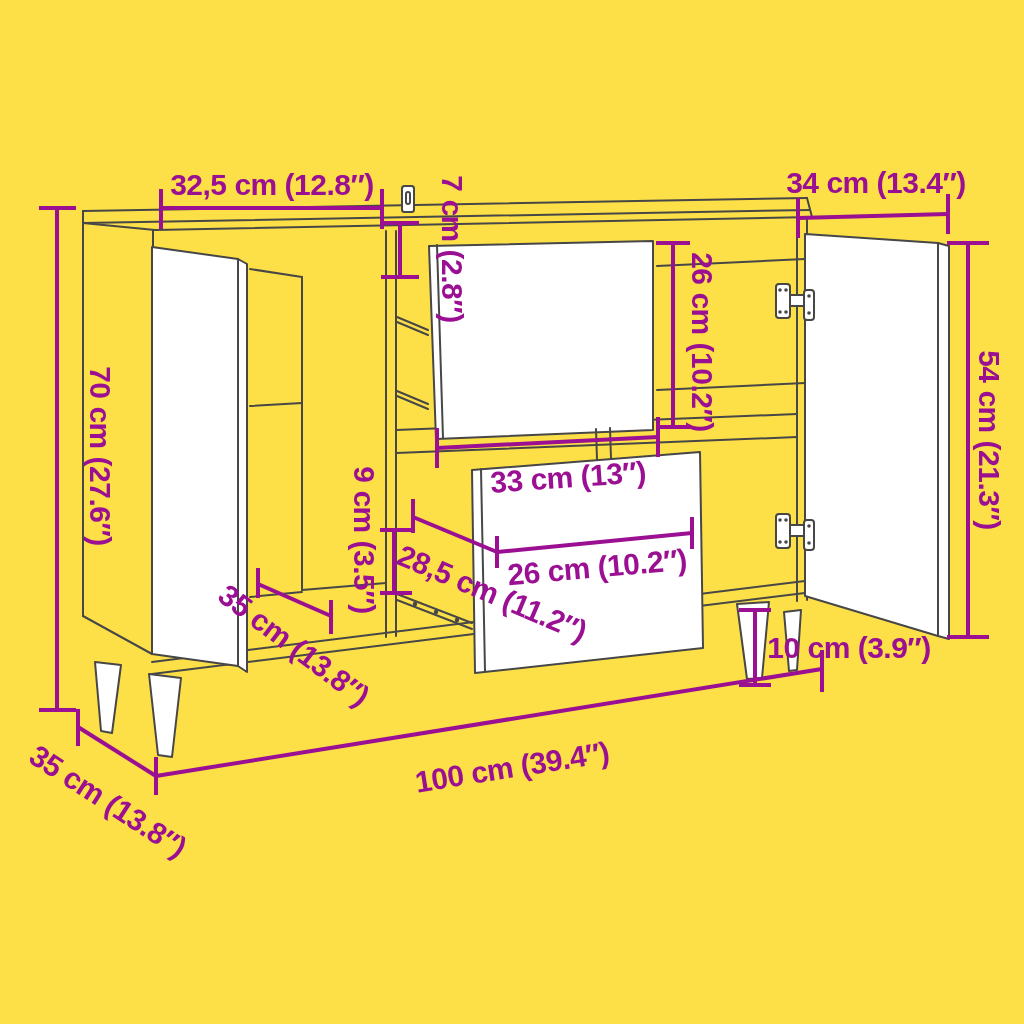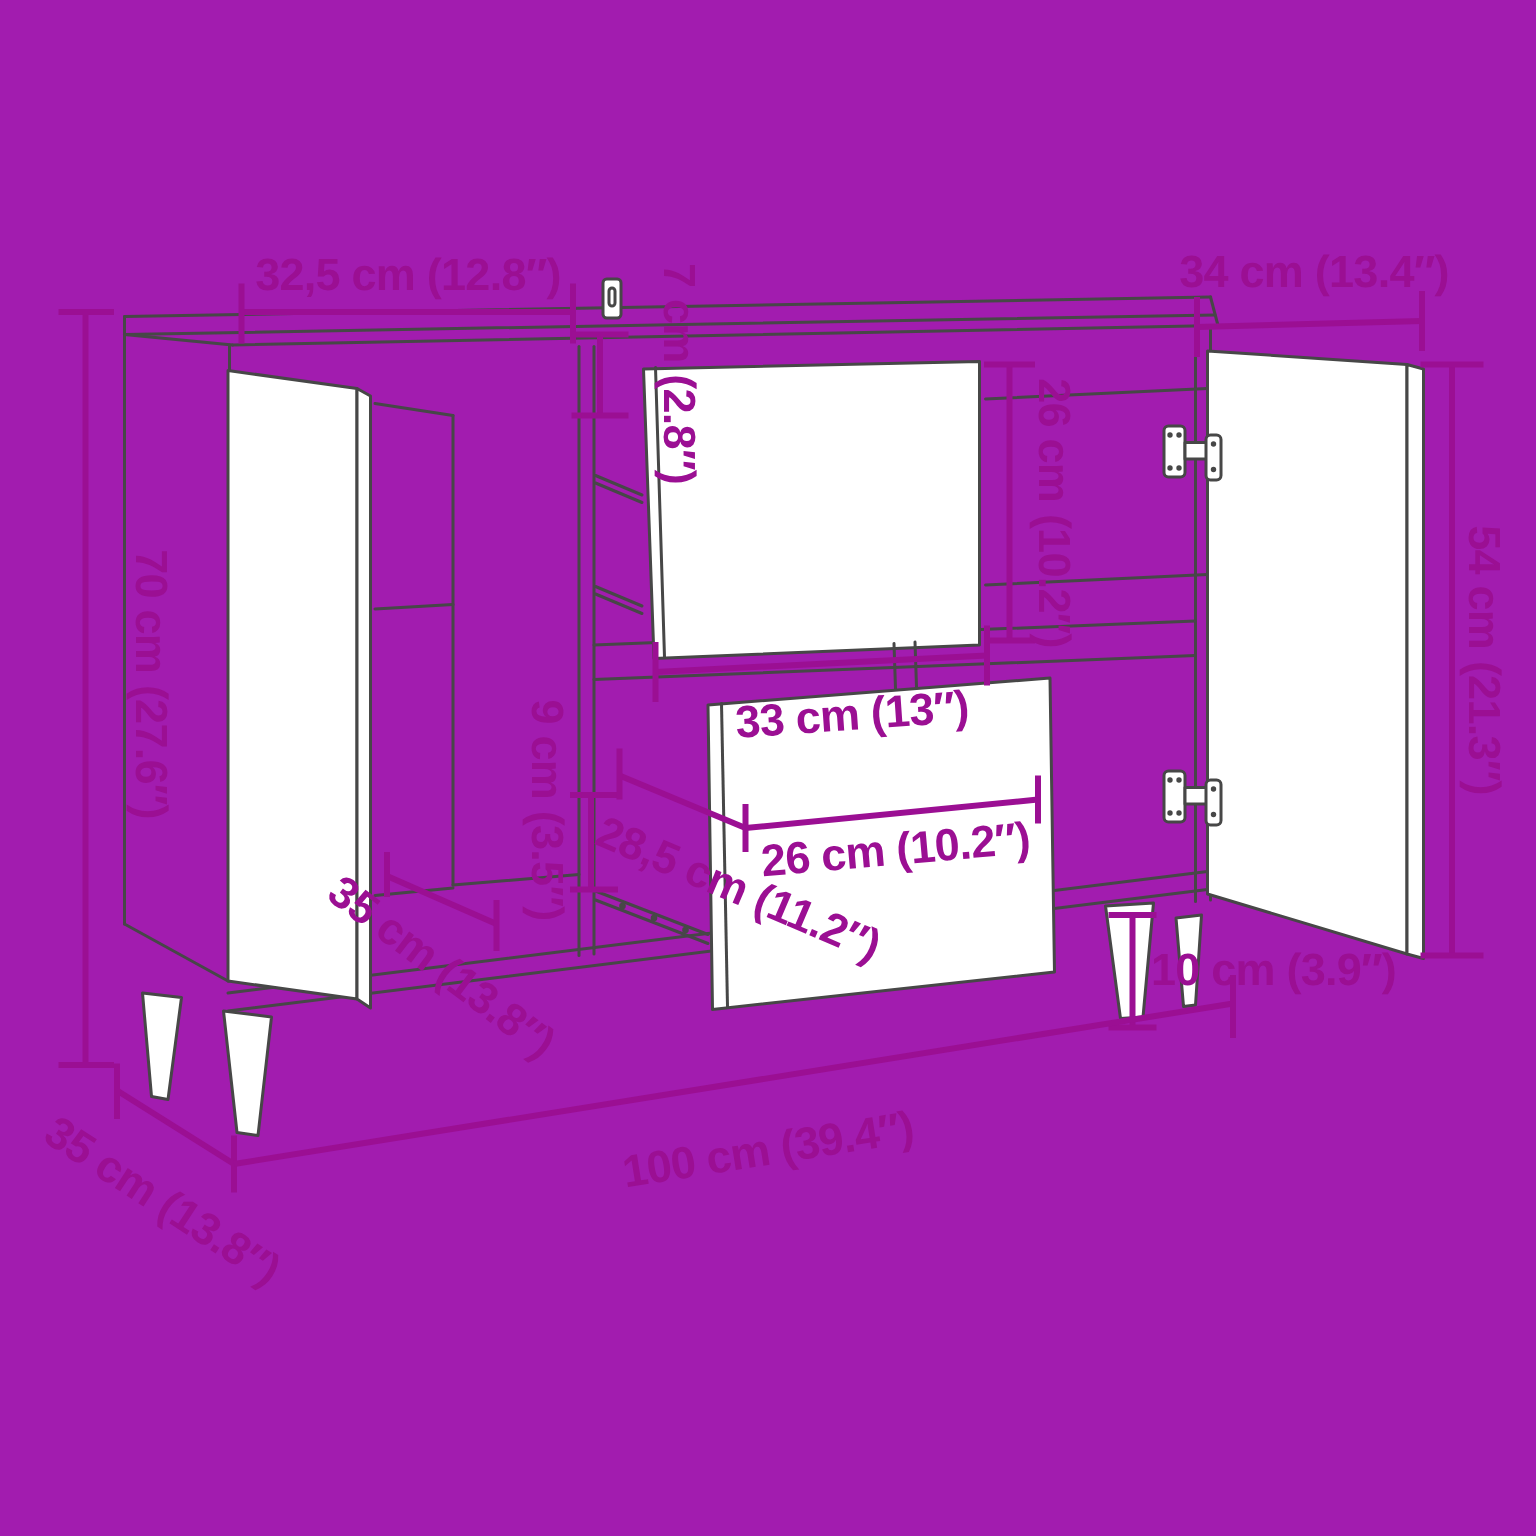--- a/index.html
+++ b/index.html
@@ -3,7 +3,7 @@
 <meta charset="utf-8">
 <style>
   html,body{margin:0;padding:0;background:#ffffff;}
-  .stage{width:1024px;height:1024px;position:relative;background:#a21caf;overflow:hidden;}
+  .stage{width:1024px;height:1024px;position:relative;background:#fde047;overflow:hidden;}
   svg{display:block;}
   .outline{stroke:#474747;stroke-width:2;fill:none;stroke-linejoin:round;stroke-linecap:round;}
   .panel{stroke:#474747;stroke-width:2;fill:#ffffff;stroke-linejoin:round;}

